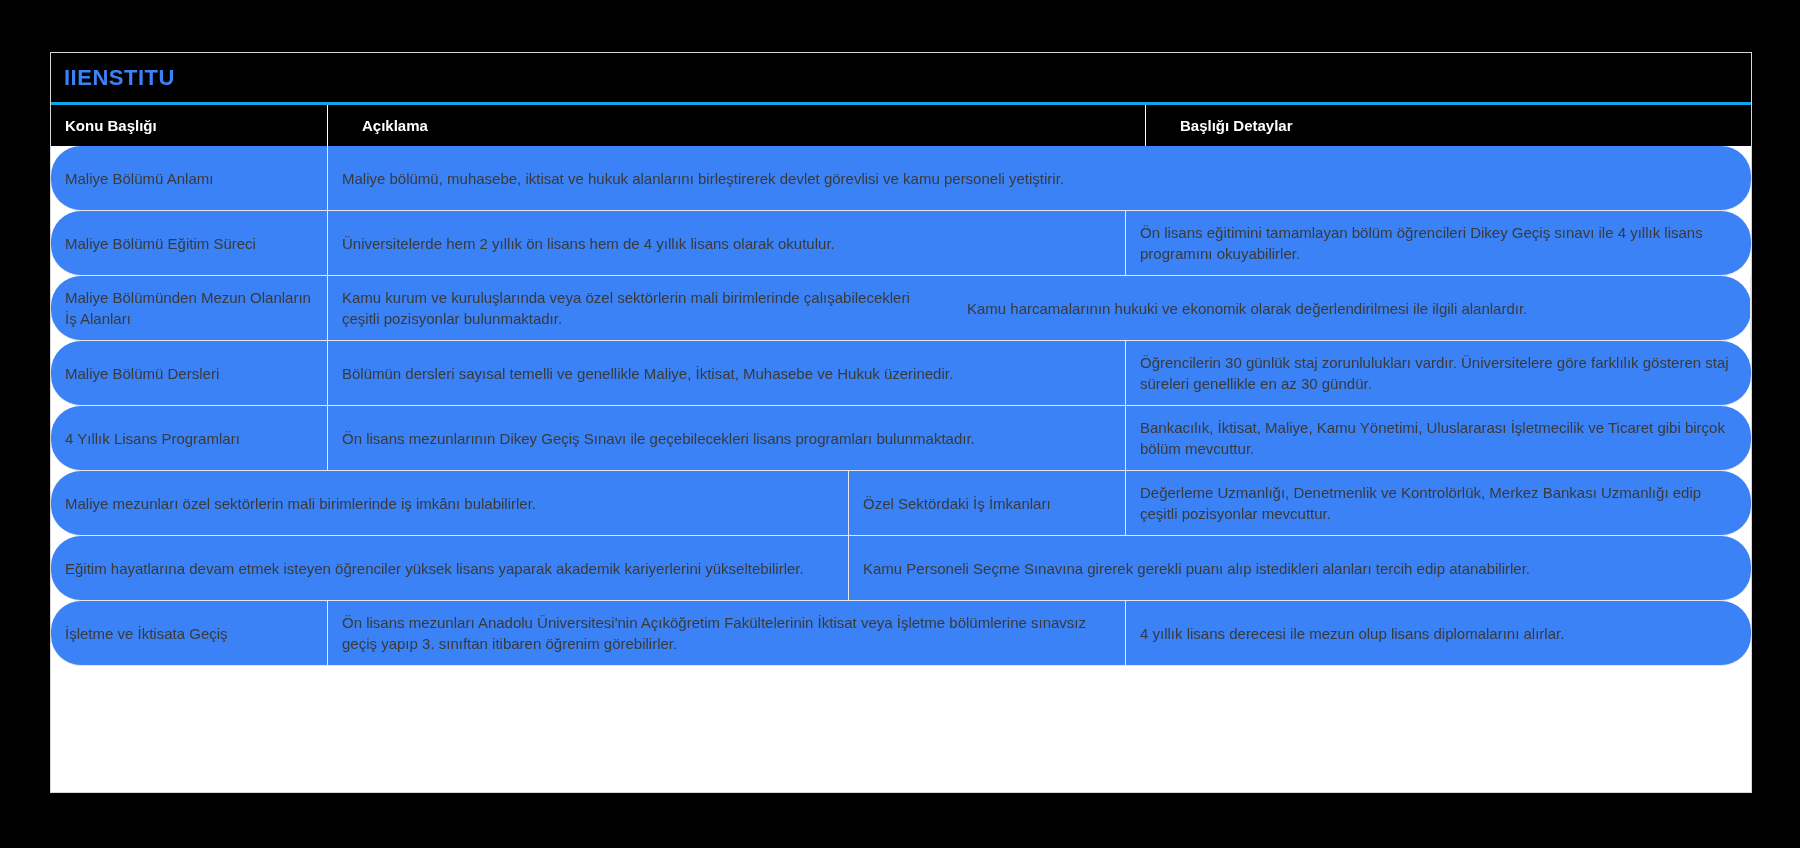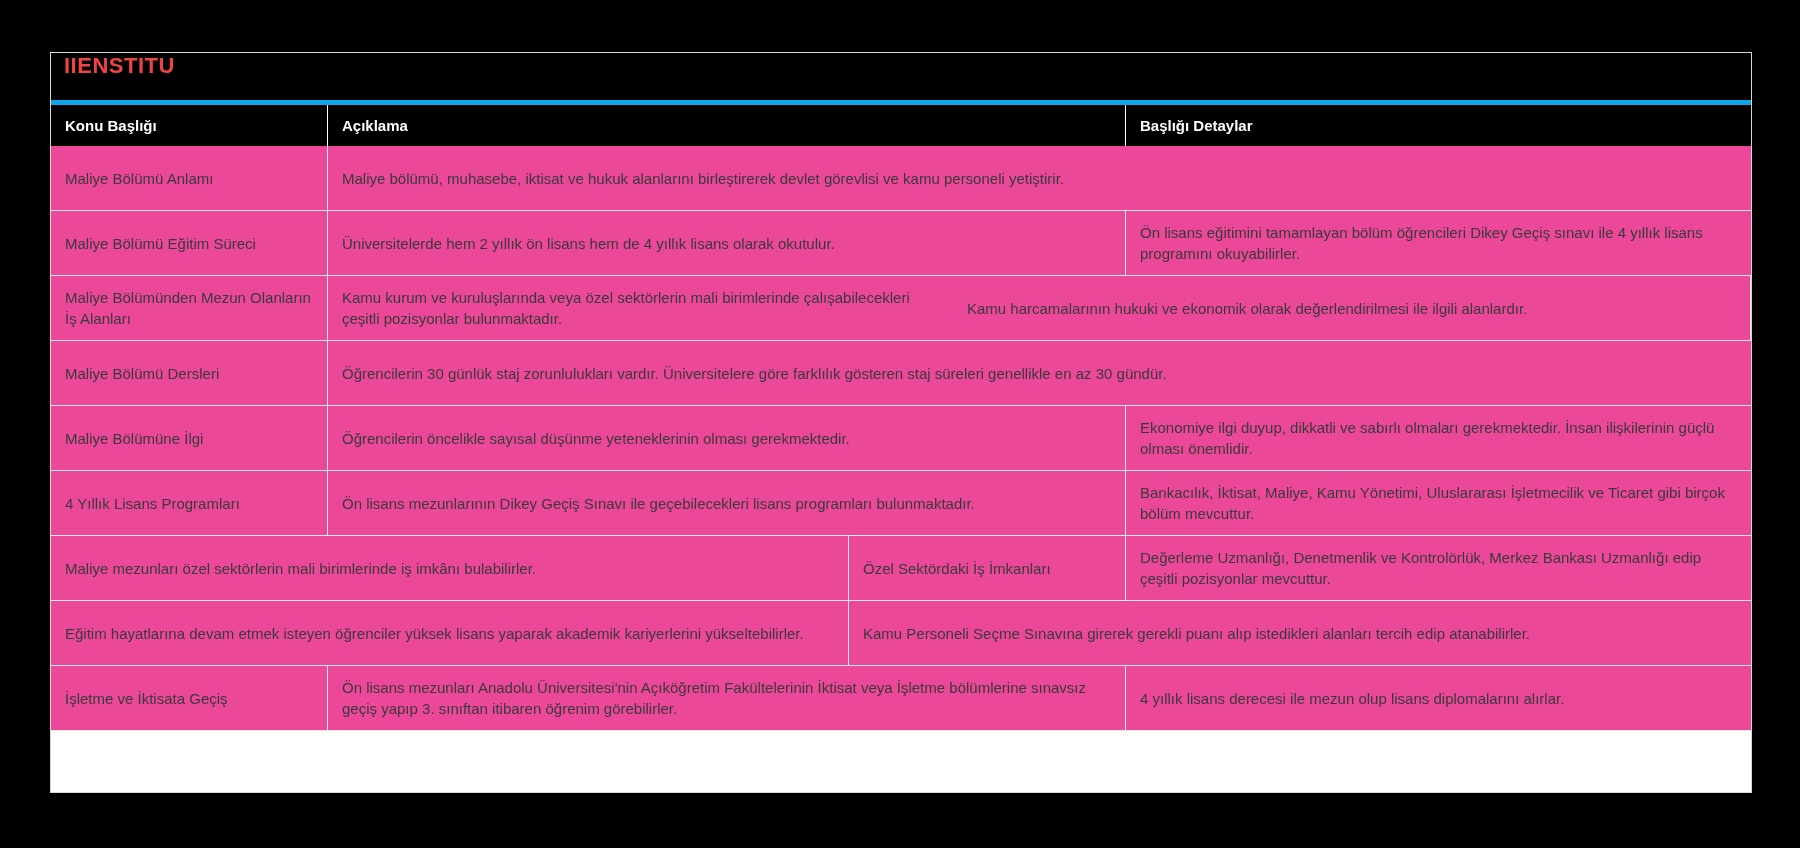--- a/index.html
+++ b/index.html
@@ -20,11 +20,11 @@
   .title-bar {
     height: 52px;
     background: #000000;
-    color: #ef4444;
+    color: #3b82f6;
     display: flex;
-    align-items: flex-start;
+    align-items: center;
     padding-left: 13px;
-    border-bottom: 5px solid #0ea5e9;
+    border-bottom: 3px solid #0ea5e9;
   }
   .title-bar h1 {
     font-size: 22px;

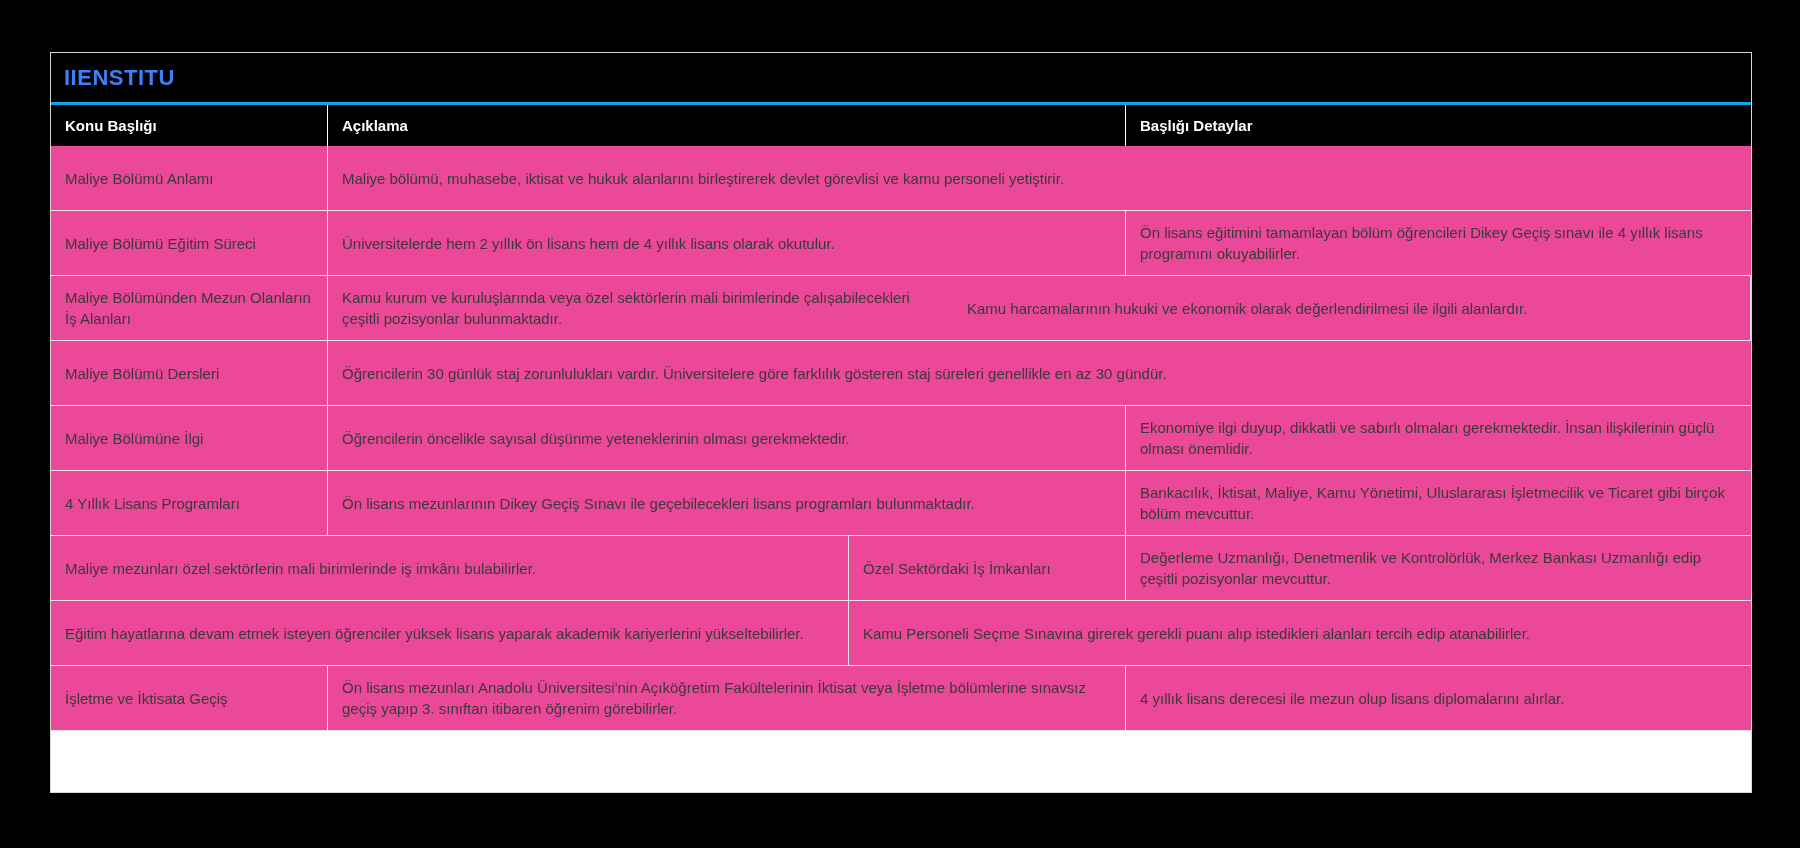--- a/index.html
+++ b/index.html
@@ -36,6 +36,7 @@
     height: 41px;
     background: #000000;
     color: #ffffff;
+    gap: 20px;
   }
   .th {
     display: flex;

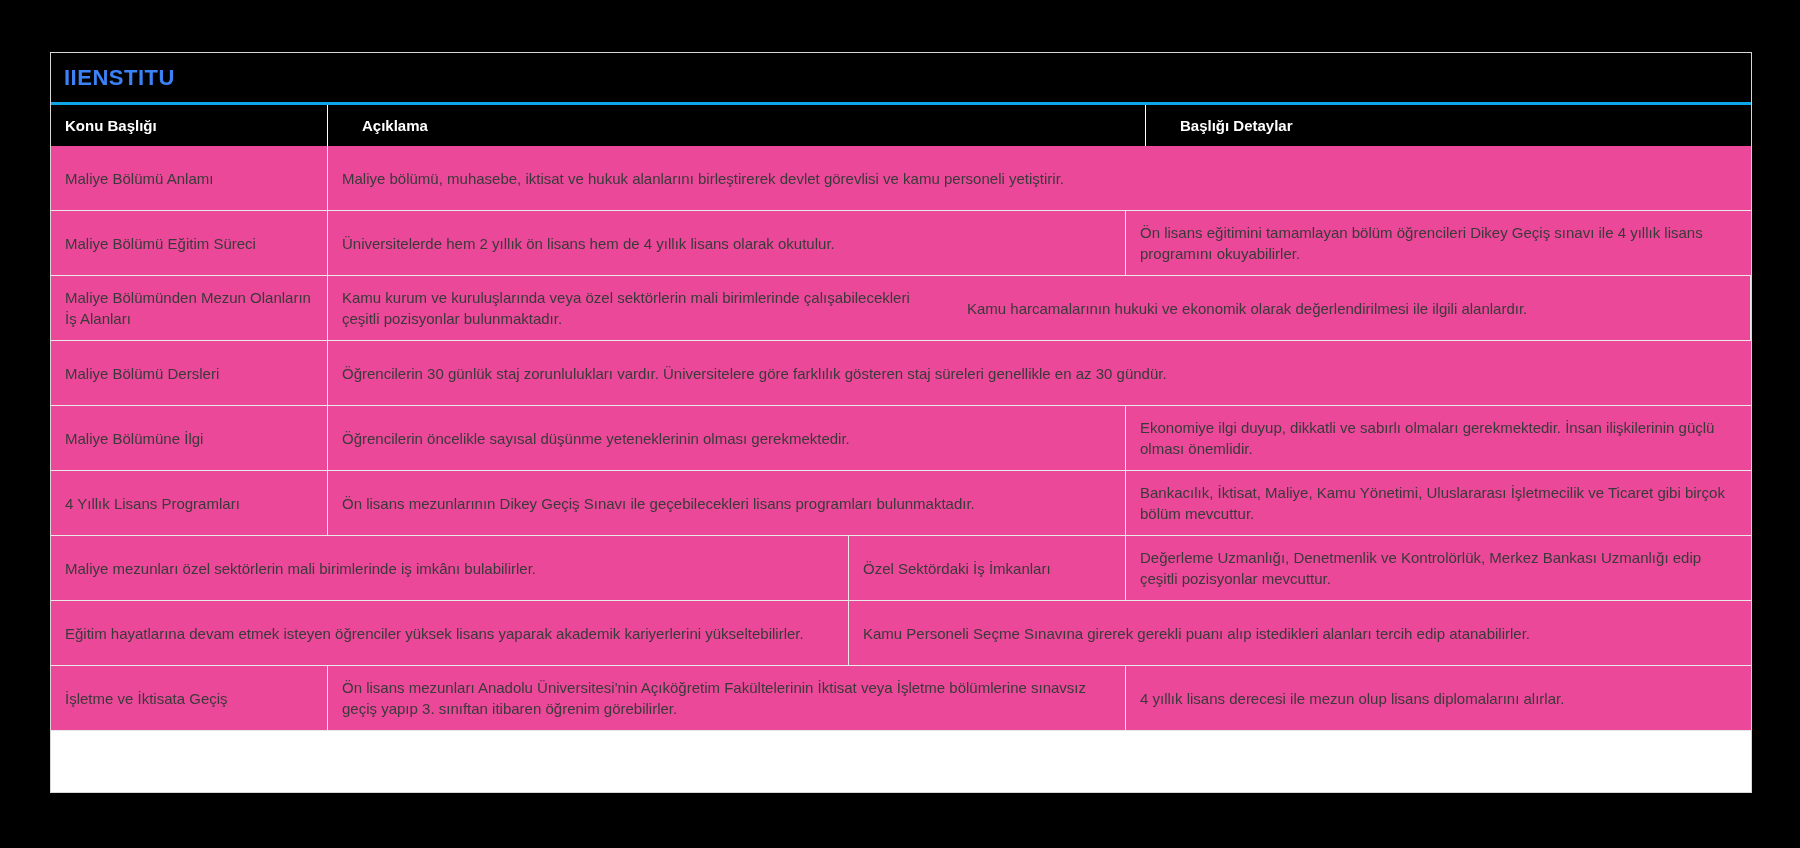--- a/index.html
+++ b/index.html
@@ -55,7 +55,8 @@
     display: flex;
     min-height: 65px;
     border-bottom: 1px solid #e8e8e8;
-    background: #ec4899;
+    background: #3b82f6;
+    border-radius: 30px;
   }
   .td {
     display: flex;

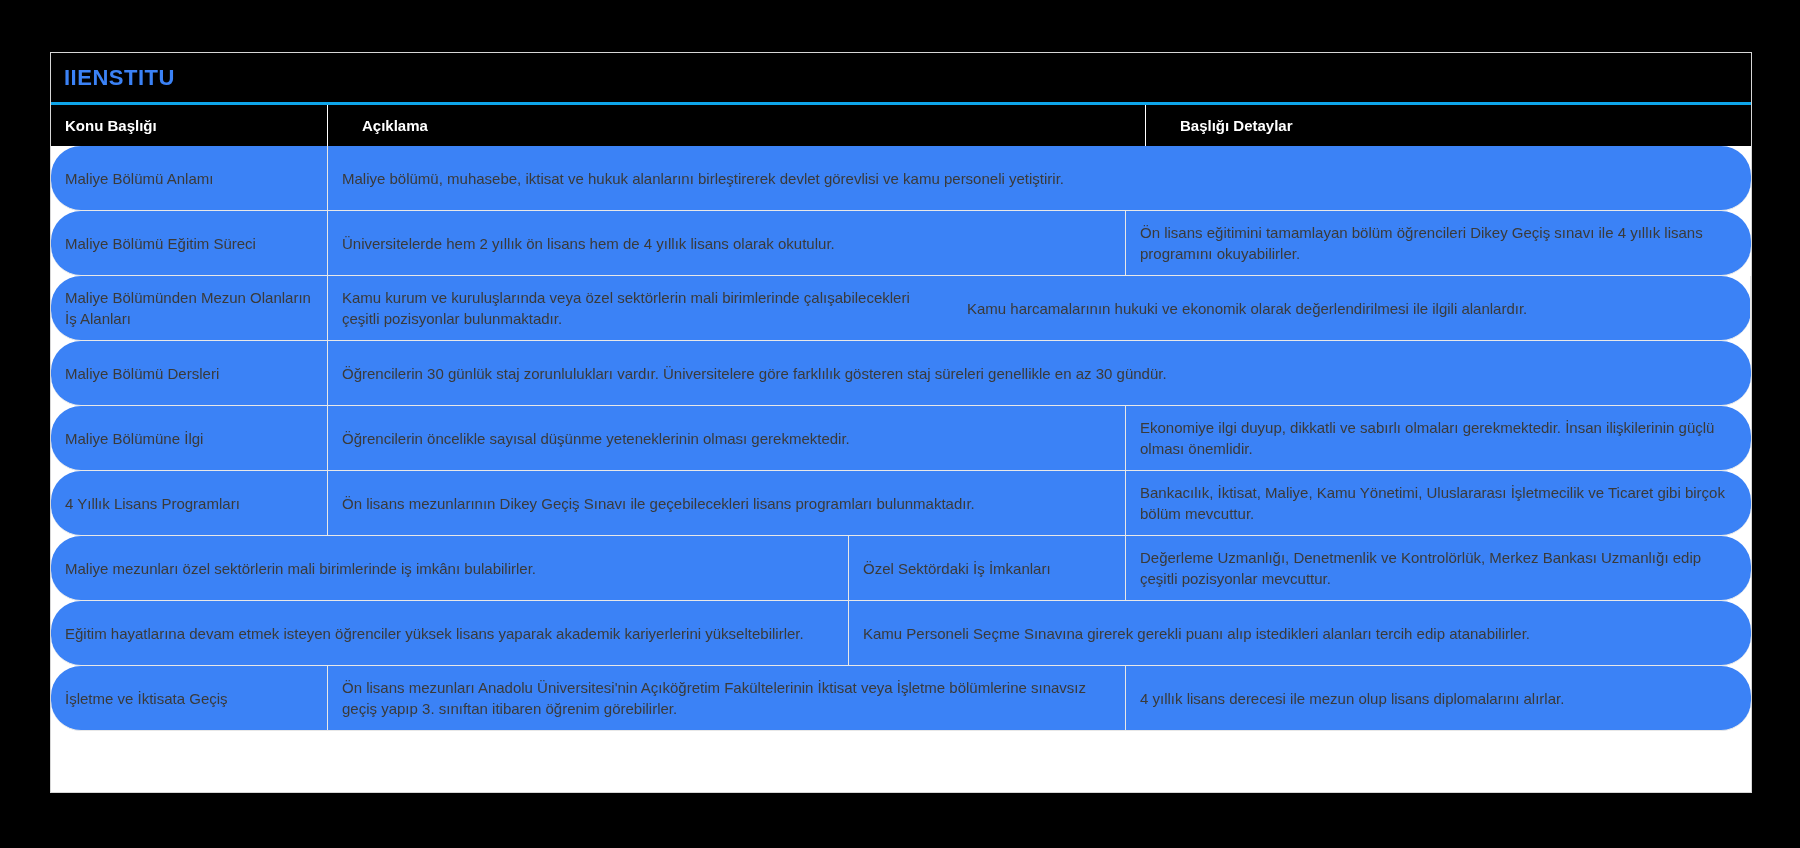--- a/index.html
+++ b/index.html
@@ -104,6 +104,7 @@
 
   <div class="tr">
     <div class="td col-topic">Maliye Bölümü Dersleri</div>
+    <div class="td col-desc">Bölümün dersleri sayısal temelli ve genellikle Maliye, İktisat, Muhasebe ve Hukuk üzerinedir.</div>
     <div class="td col-details">Öğrencilerin 30 günlük staj zorunlulukları vardır. Üniversitelere göre farklılık gösteren staj süreleri genellikle en az 30 gündür.</div>
   </div>
 

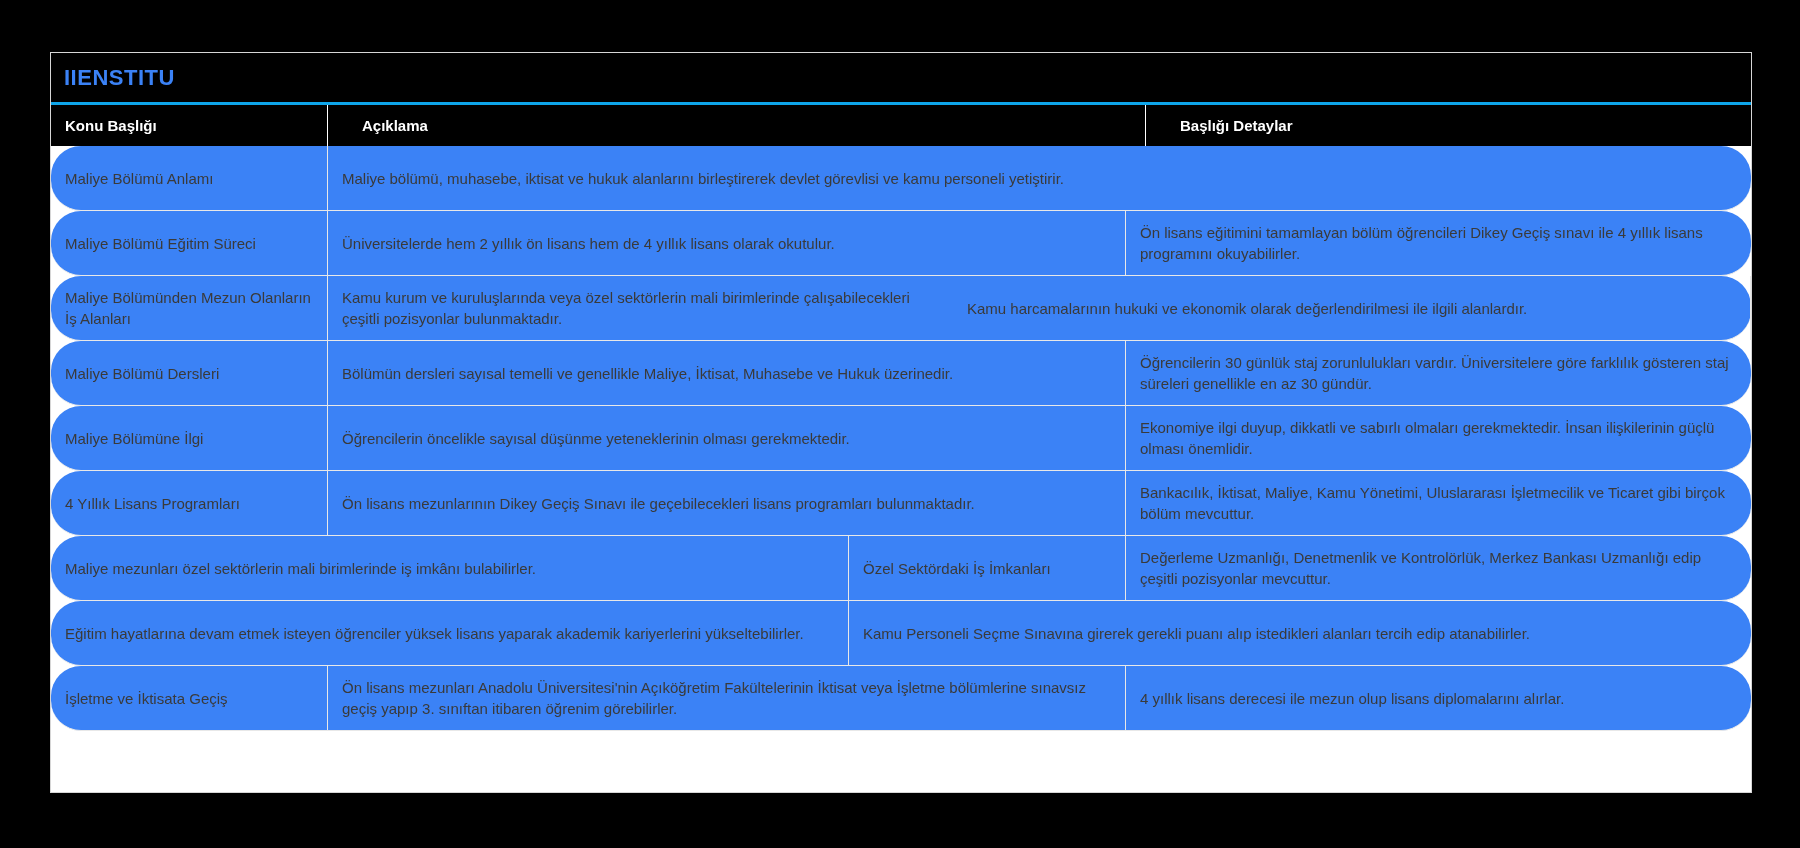--- a/index.html
+++ b/index.html
@@ -108,11 +108,6 @@
     <div class="td col-details">Öğrencilerin 30 günlük staj zorunlulukları vardır. Üniversitelere göre farklılık gösteren staj süreleri genellikle en az 30 gündür.</div>
   </div>
 
-  <div class="tr">
-    <div class="td col-topic">Maliye Bölümüne İlgi</div>
-    <div class="td col-desc">Öğrencilerin öncelikle sayısal düşünme yeteneklerinin olması gerekmektedir.</div>
-    <div class="td col-details">Ekonomiye ilgi duyup, dikkatli ve sabırlı olmaları gerekmektedir. İnsan ilişkilerinin güçlü olması önemlidir.</div>
-  </div>
 
   <div class="tr">
     <div class="td col-topic">4 Yıllık Lisans Programları</div>

